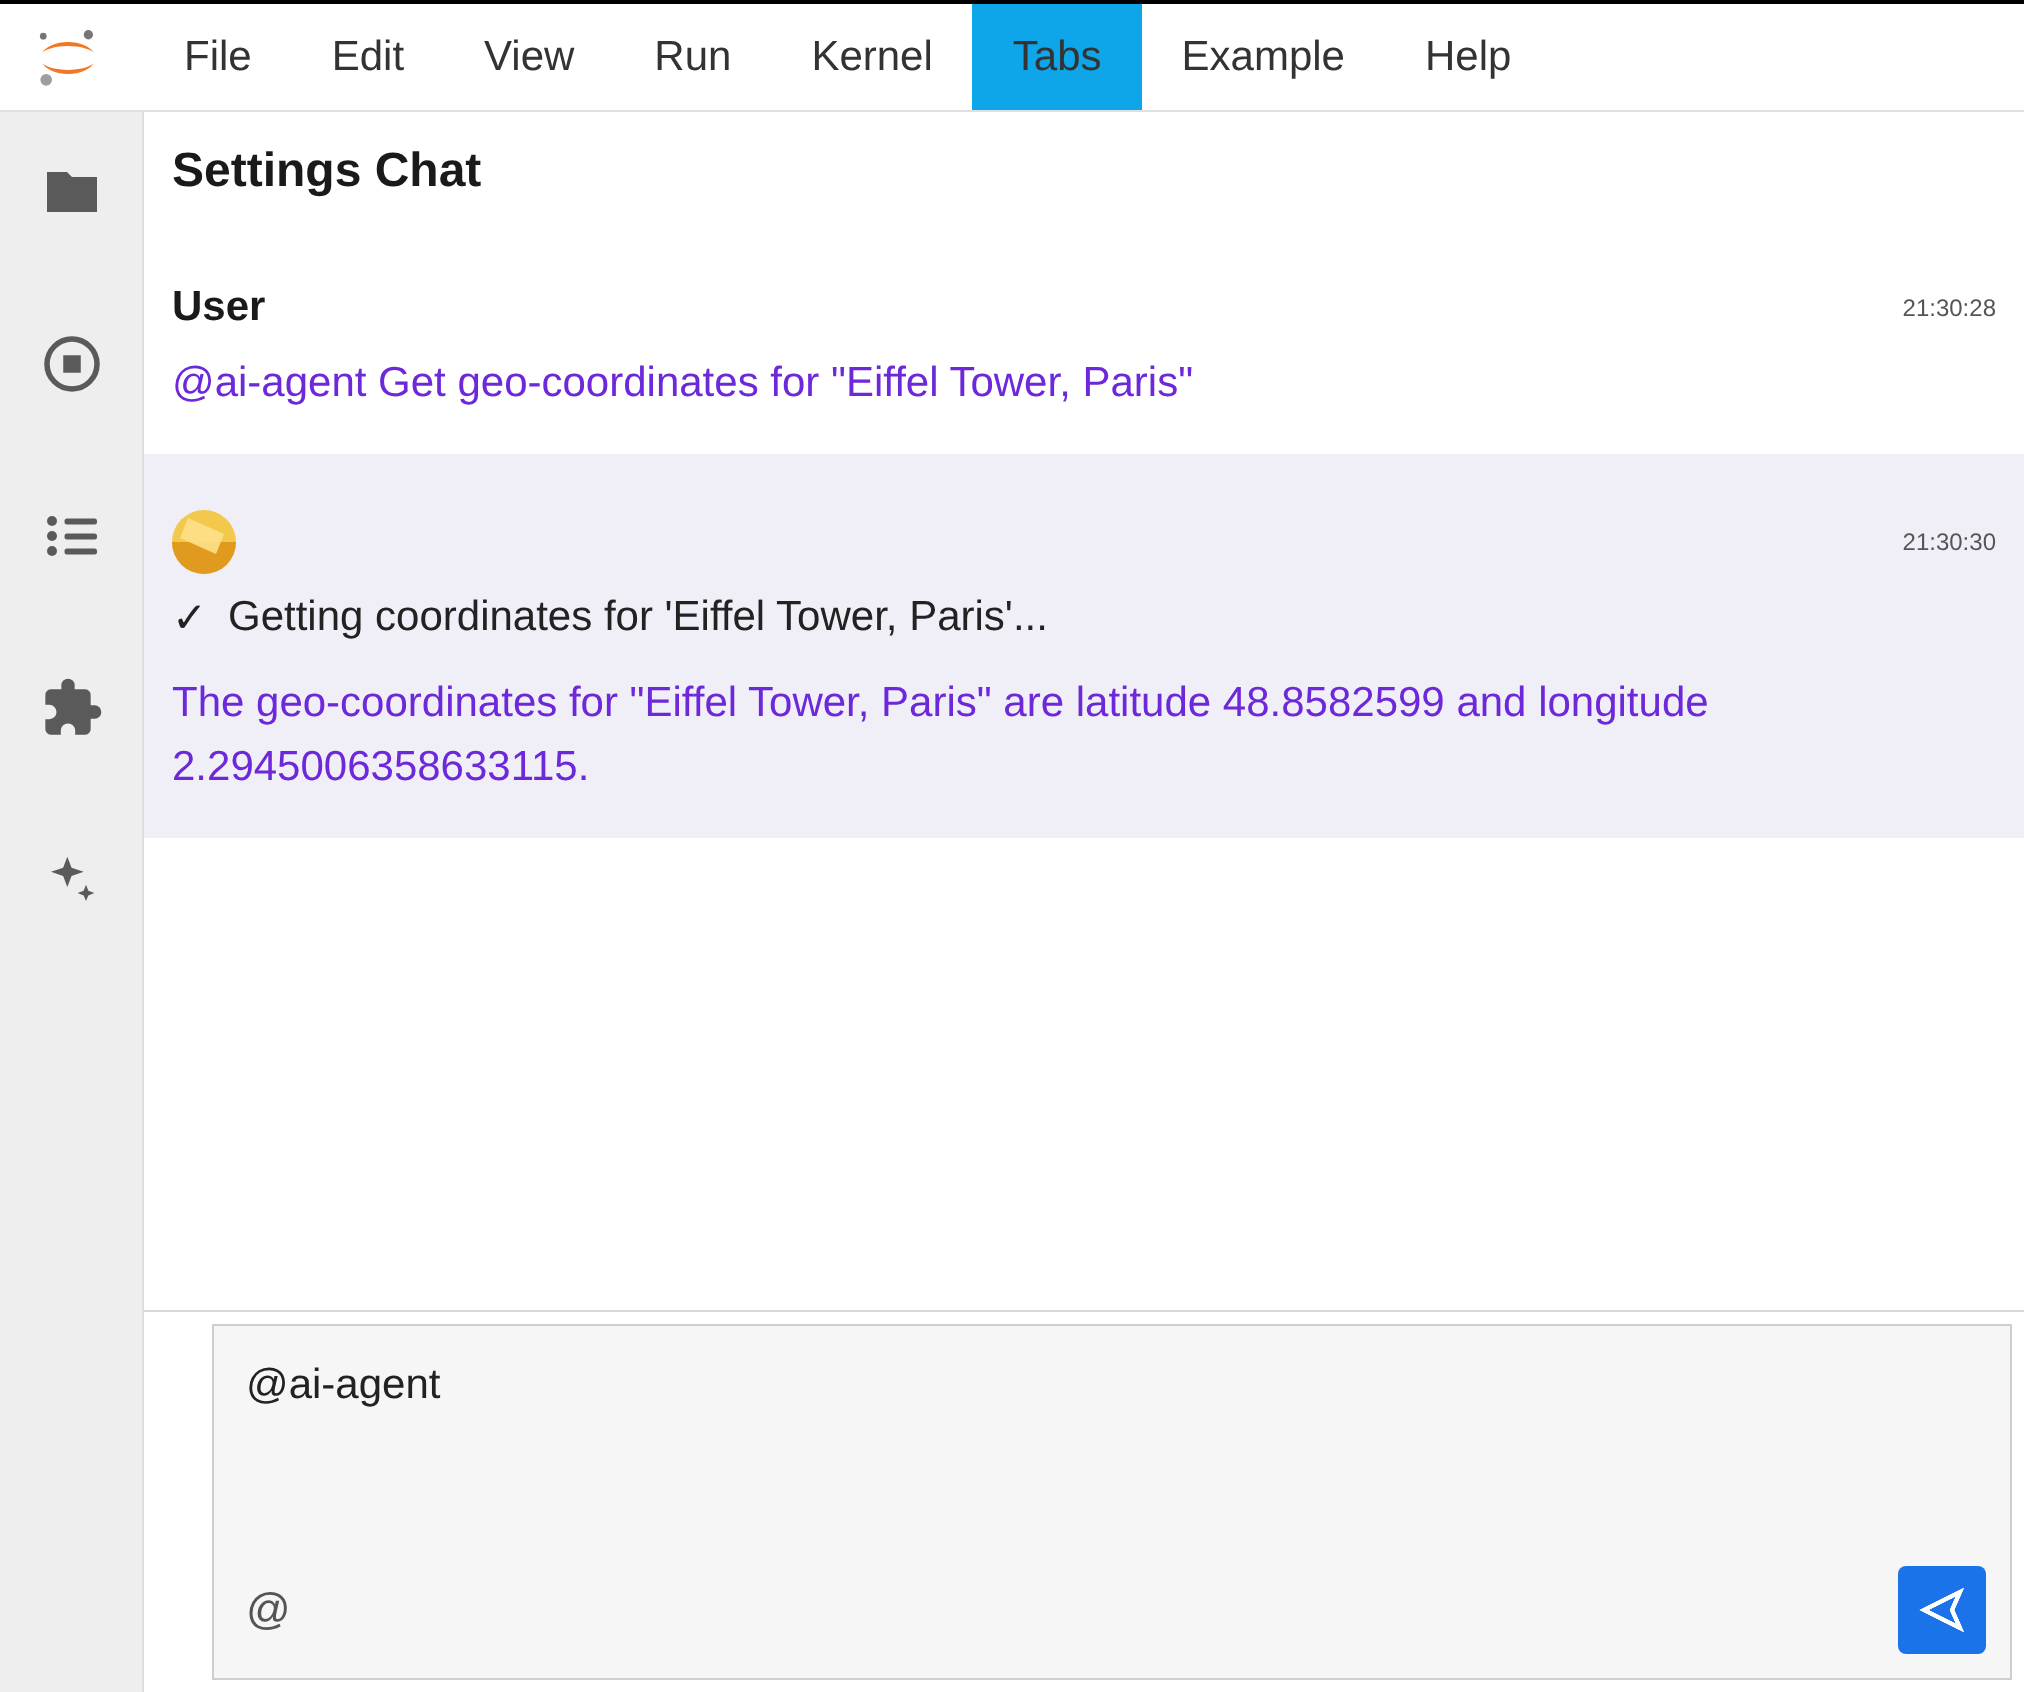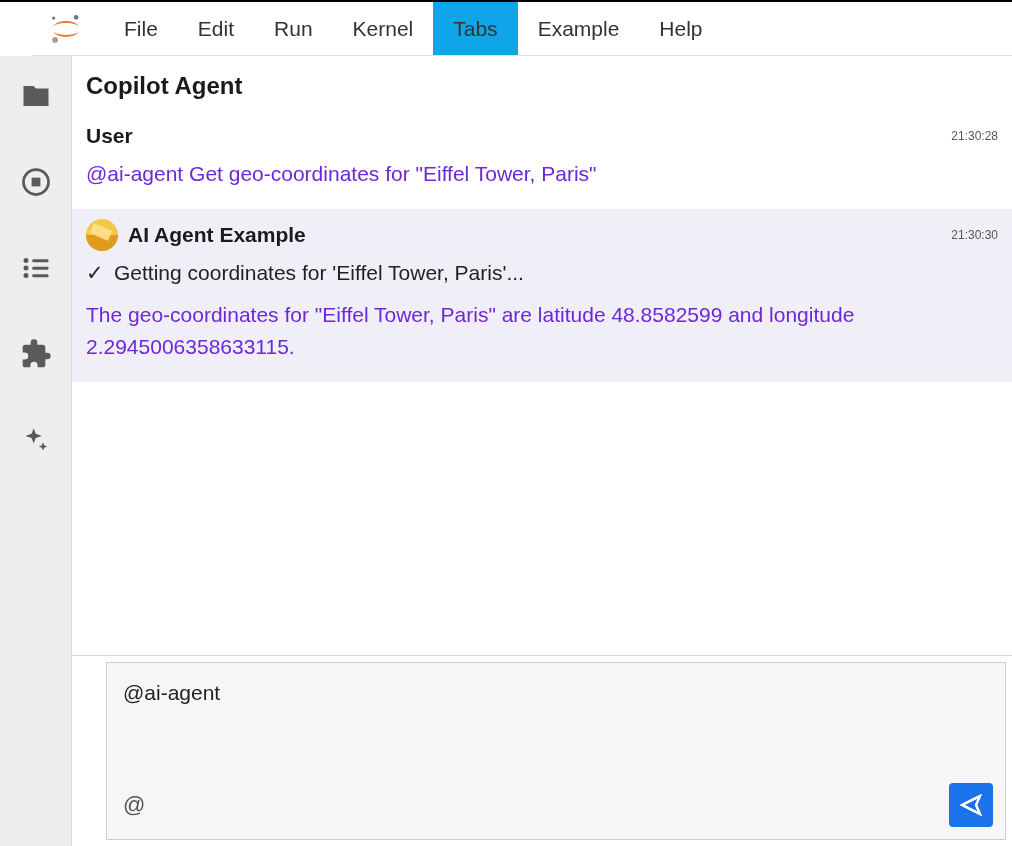--- a/index.html
+++ b/index.html
@@ -24,7 +24,6 @@
       border-bottom: 1px solid #e0e0e0;
       background: #fff;
       padding-left: 8px;
-      margin-left: 32px;
     }
     .logo {
       width: 40px;

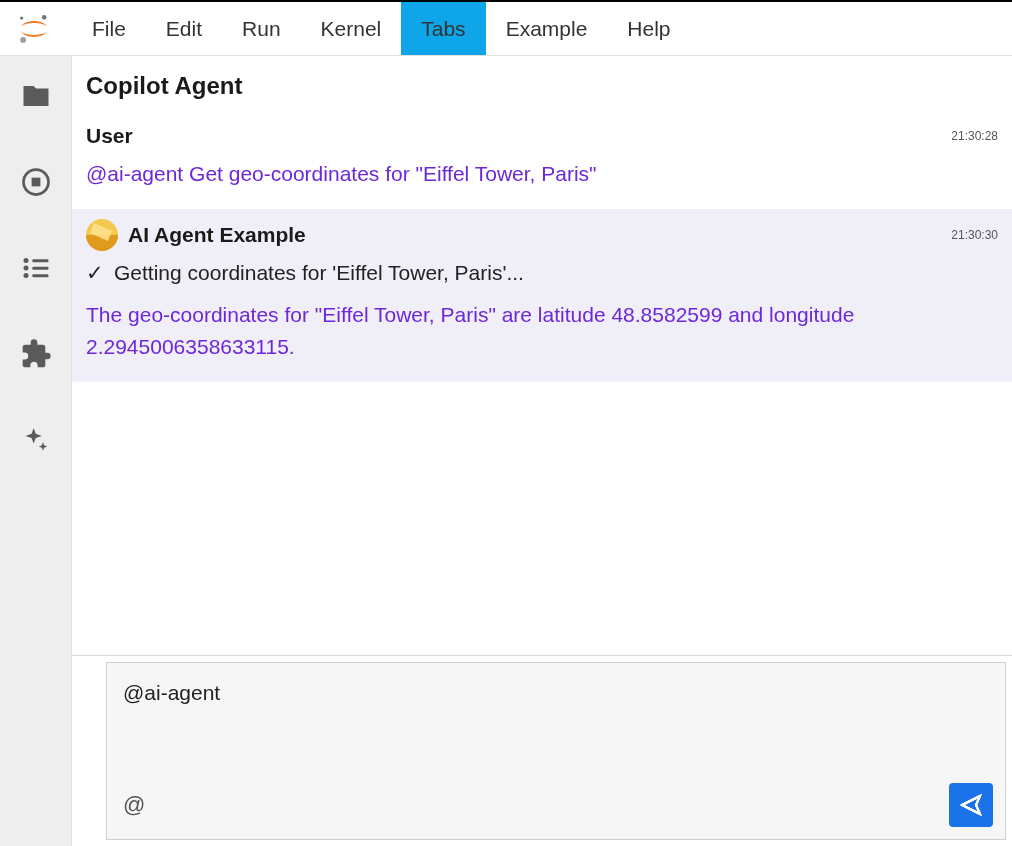--- a/index.html
+++ b/index.html
@@ -199,6 +199,7 @@
     <div class="menu-items">
       <div class="menu-item">File</div>
       <div class="menu-item">Edit</div>
+      <div class="menu-item">View</div>
       <div class="menu-item">Run</div>
       <div class="menu-item">Kernel</div>
       <div class="menu-item active">Tabs</div>

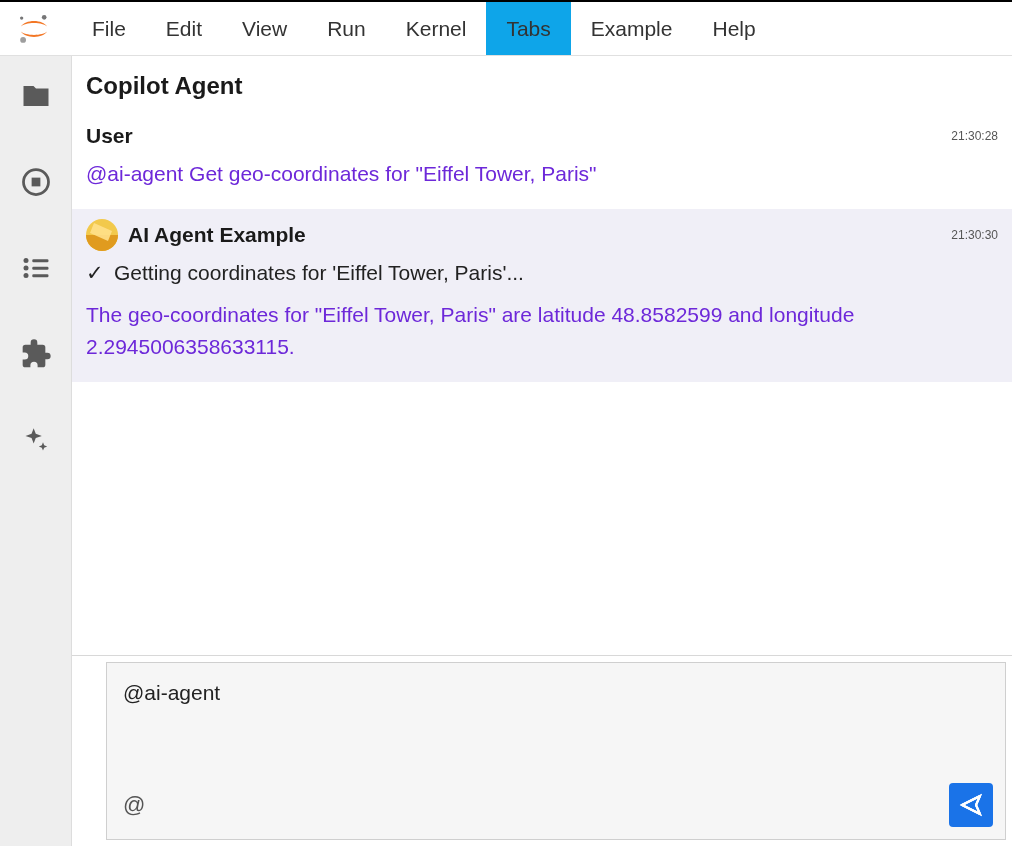--- a/index.html
+++ b/index.html
@@ -246,7 +246,7 @@
     </div>
 
     <div class="main">
-      <div class="panel-title">Copilot Agent</div>
+      <div class="panel-title">Settings Chat</div>
 
       <div class="chat-scroll">
 

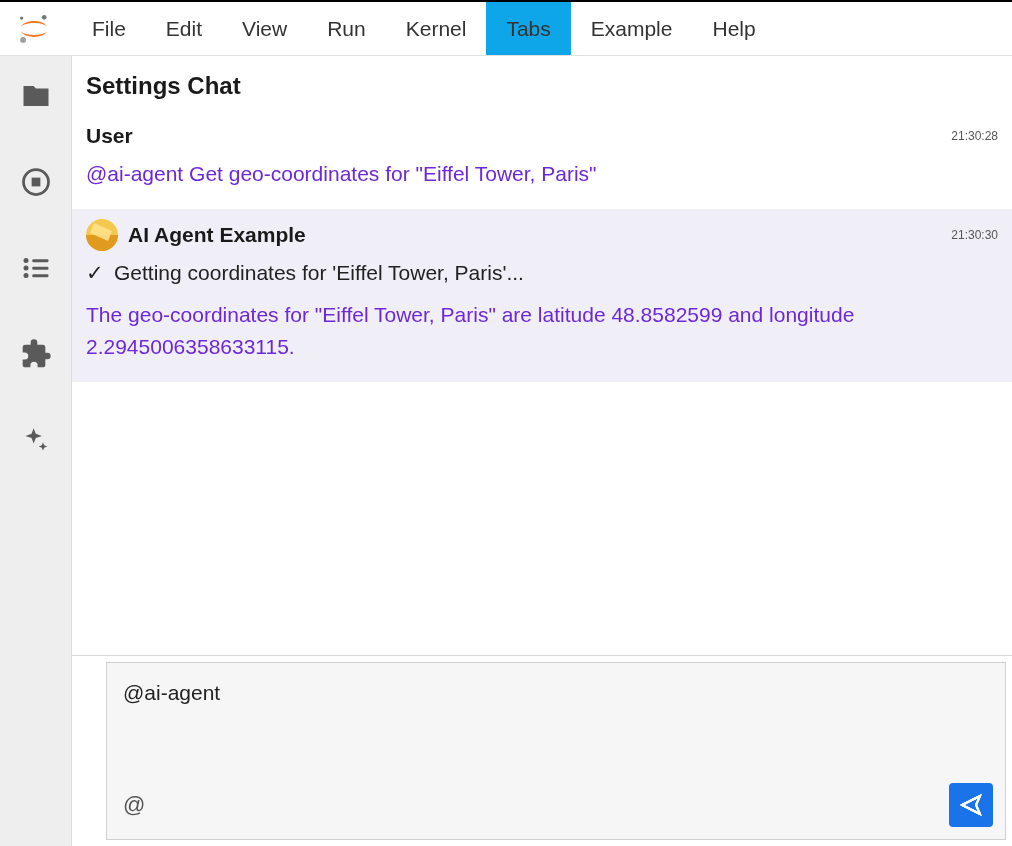--- a/index.html
+++ b/index.html
@@ -102,6 +102,7 @@
       justify-content: space-between;
       align-items: center;
       margin-bottom: 10px;
+      margin-top: 18px;
     }
     .msg-sender {
       font-size: 21px;

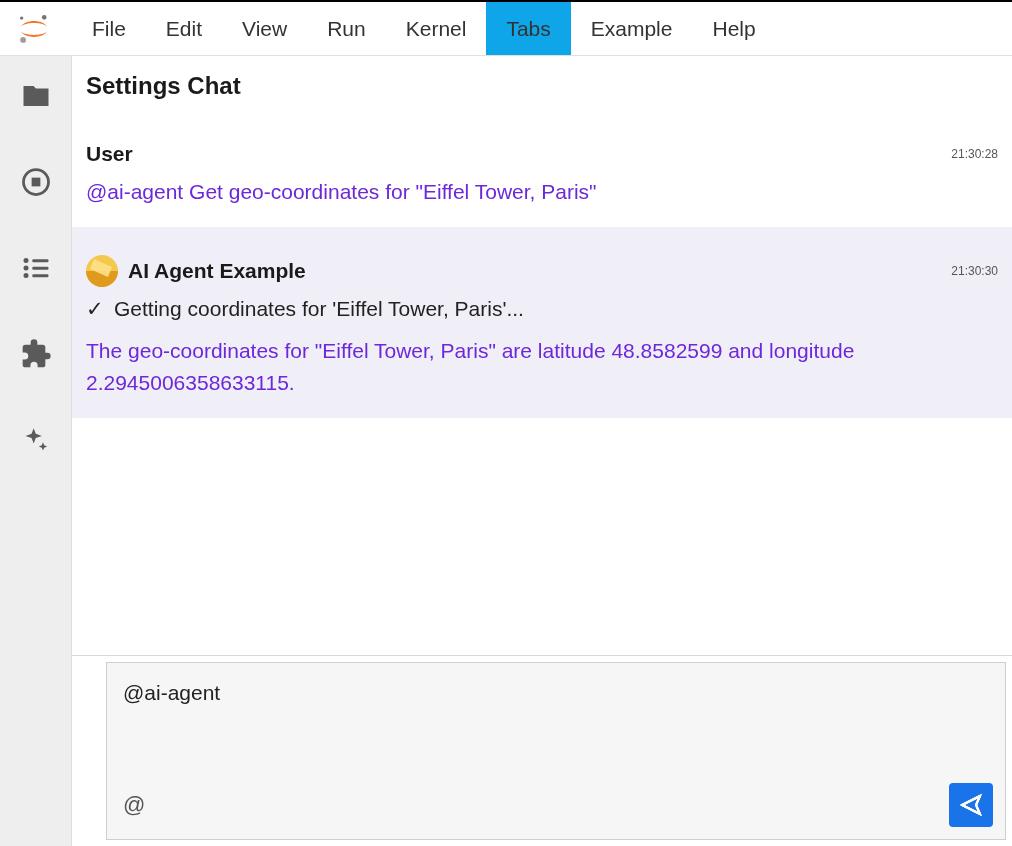--- a/index.html
+++ b/index.html
@@ -269,7 +269,6 @@
                   <path d="M8 4 L26 12 L22 22 L4 14 Z" fill="#ffe08a" opacity="0.9"></path>
                 </svg>
               </span>
-              <span>AI Agent Example</span>
             </div>
             <div class="msg-time">21:30:30</div>
           </div>

